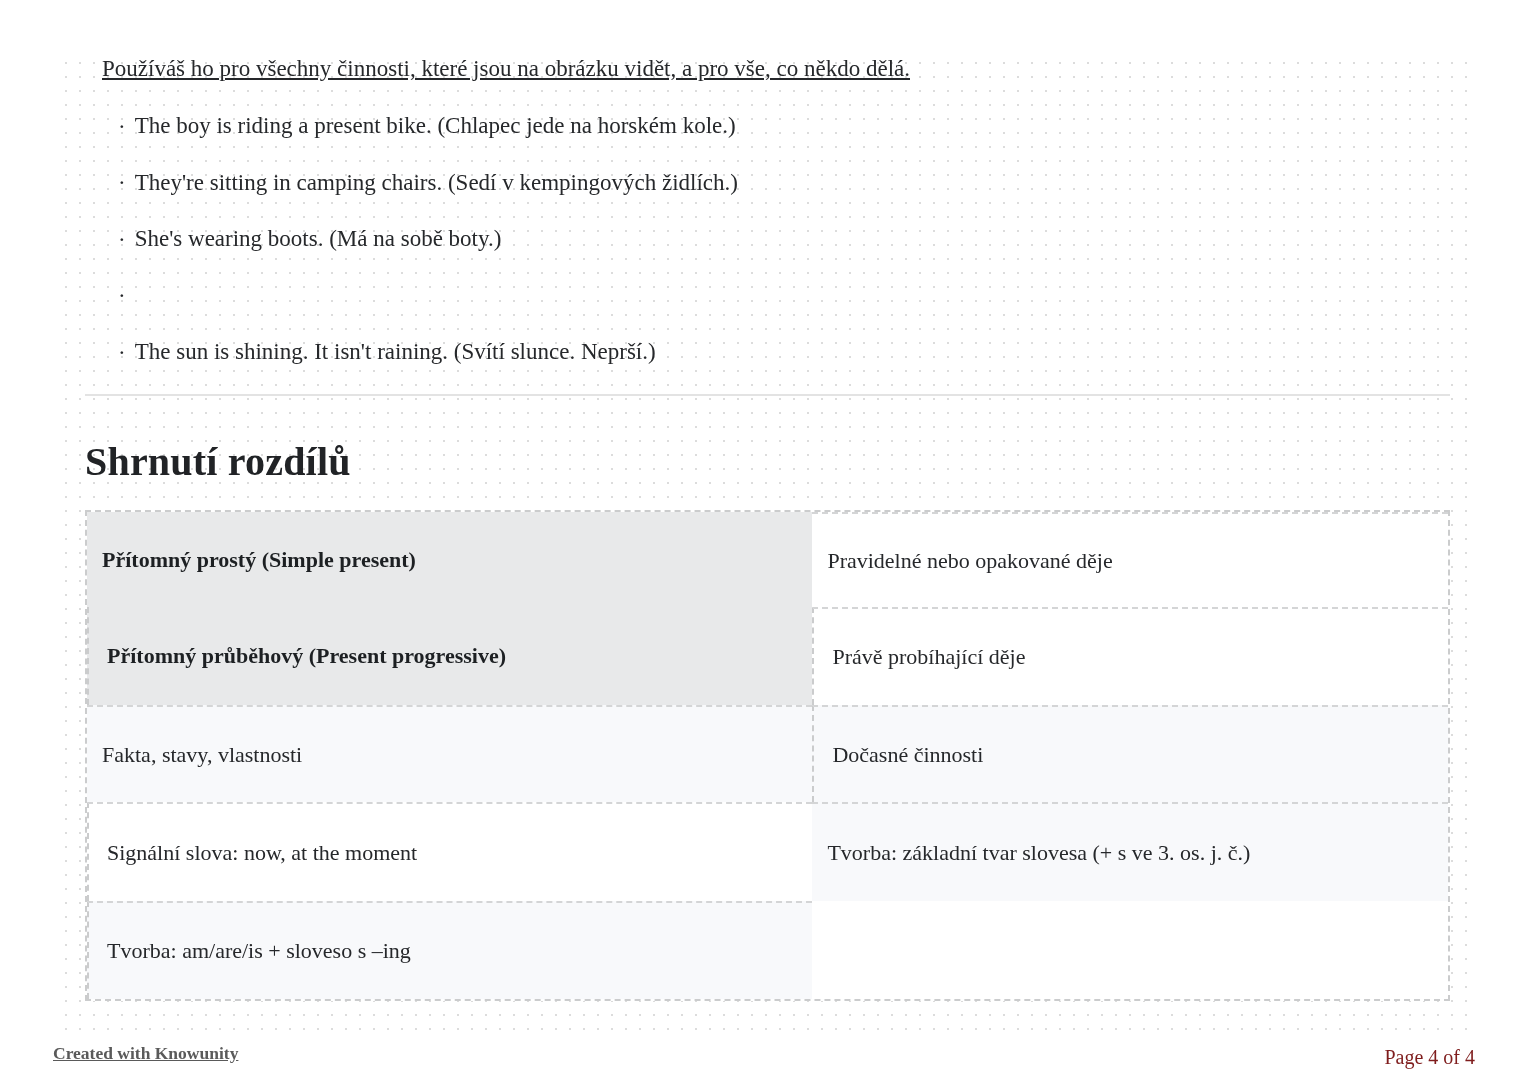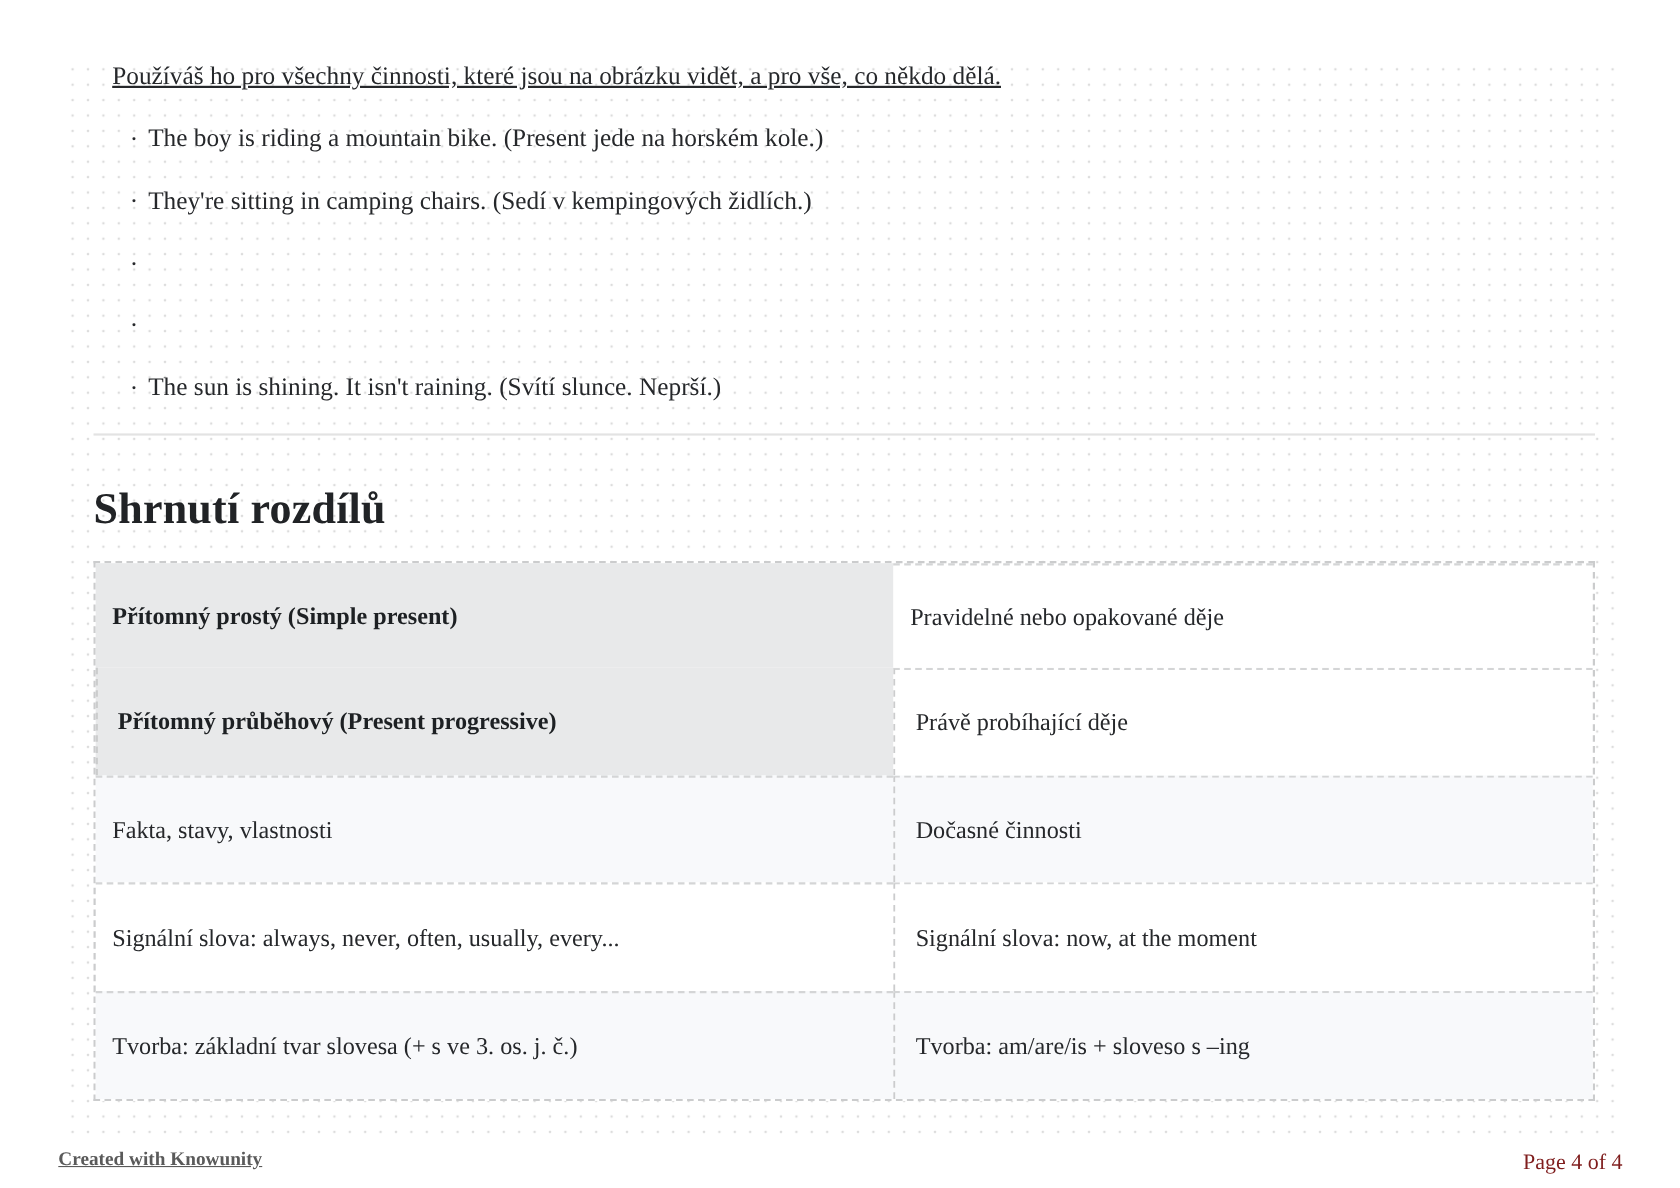--- a/index.html
+++ b/index.html
@@ -81,7 +81,7 @@
   <ul class="bullets">
     <li>
       <span class="b">·</span>
-      <span>The boy is riding a mountain bike. (Present jede na horském kole.)</span>
+      <span>The boy is riding a present bike. (Chlapec jede na horském kole.)</span>
     </li>
     <li>
       <span class="b">·</span>

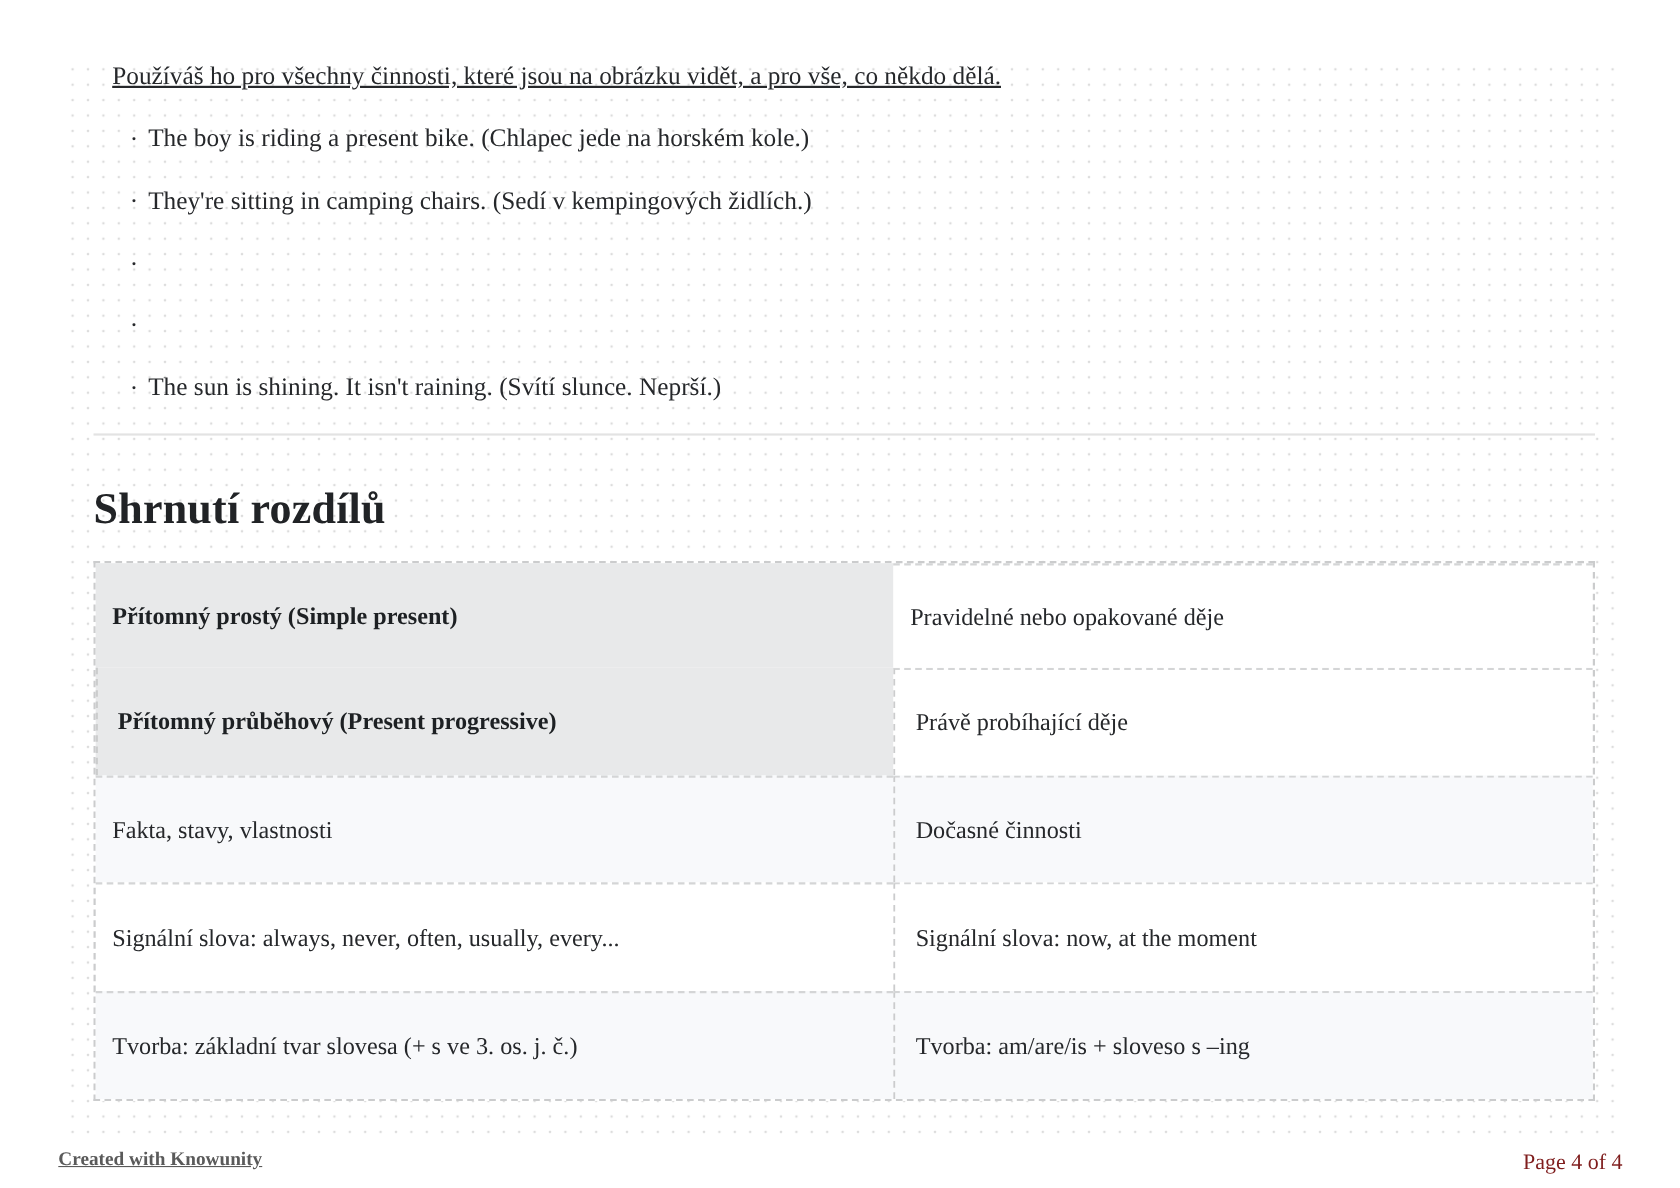--- a/index.html
+++ b/index.html
@@ -89,6 +89,7 @@
     </li>
     <li>
       <span class="b">·</span>
+      <span>She's wearing boots. (Má na sobě boty.)</span>
     </li>
     <li>
       <span class="b">·</span>

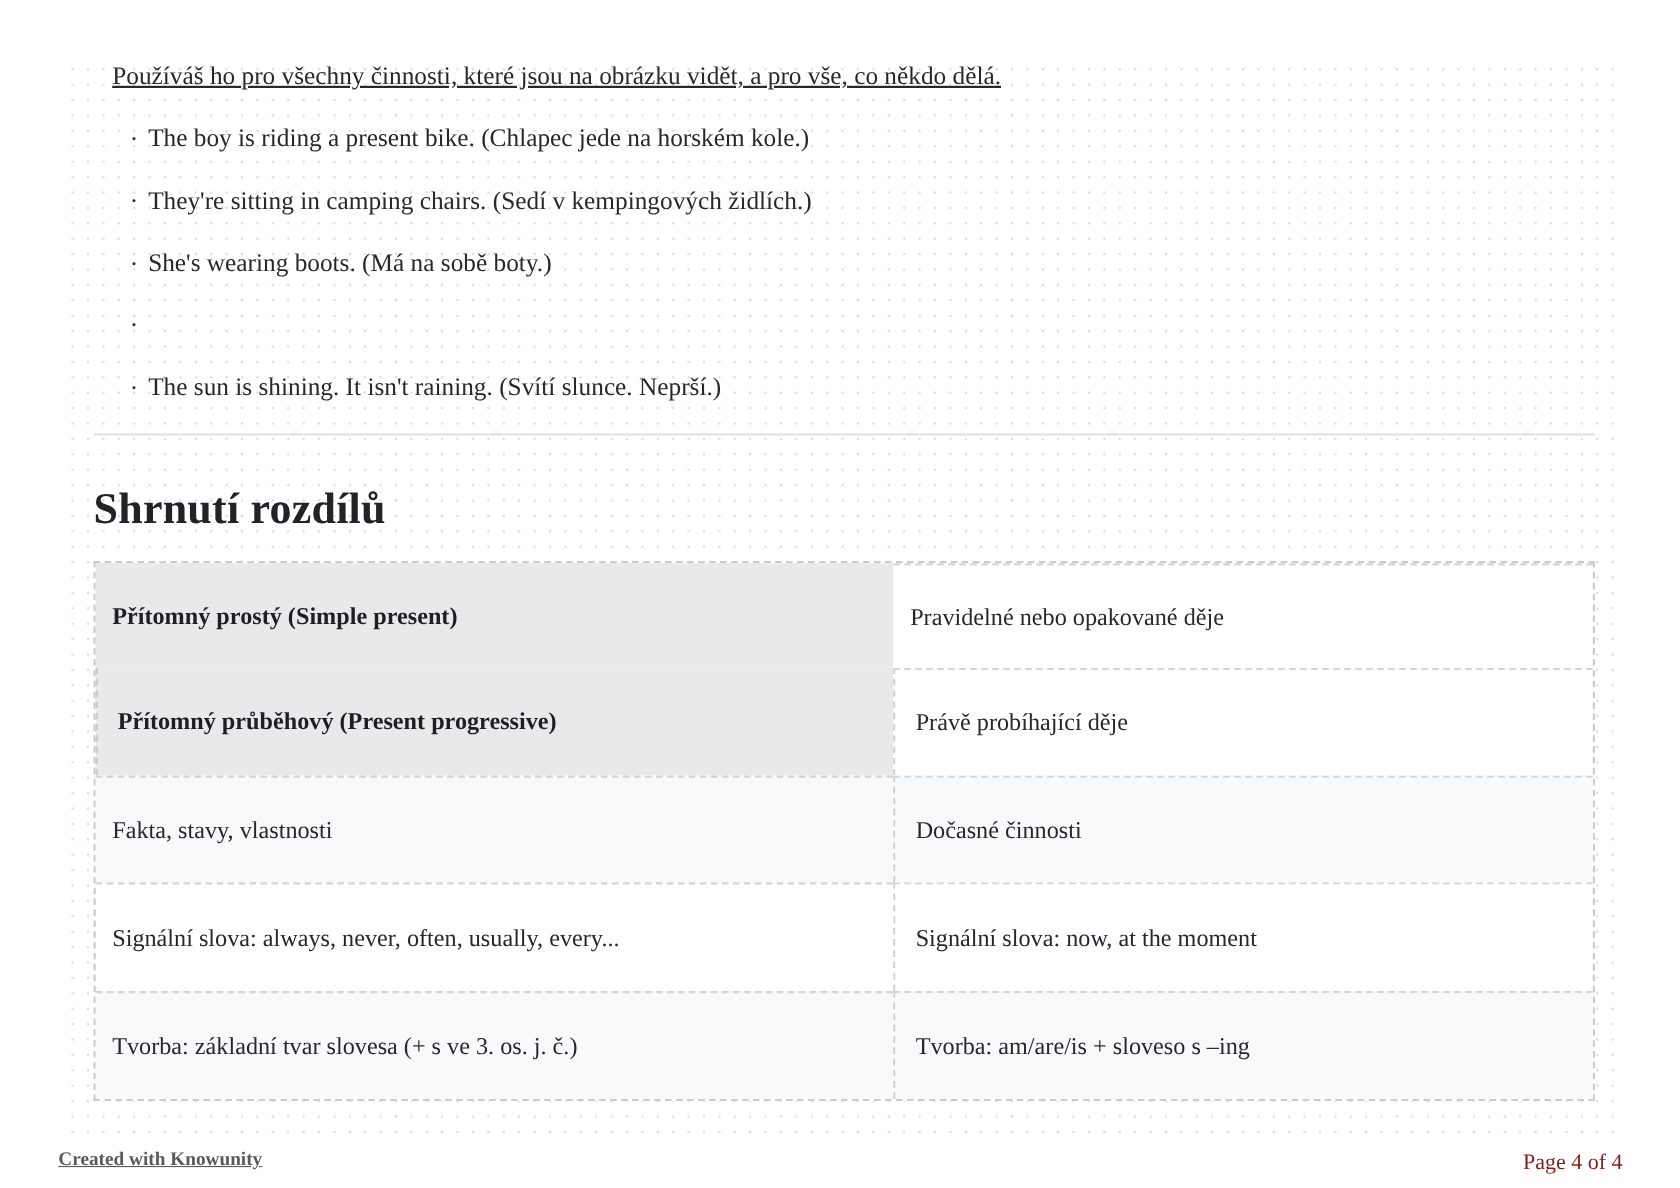--- a/index.html
+++ b/index.html
@@ -114,7 +114,6 @@
     <div class="cell c1 sep alt">Fakta, stavy, vlastnosti</div>
     <div class="cell c2 sep alt">Dočasné činnosti</div>
 
-    <div class="cell c1 sep">Signální slova: always, never, often, usually, every...</div>
     <div class="cell c2 sep">Signální slova: now, at the moment</div>
 
     <div class="cell c1 sep alt">Tvorba: základní tvar slovesa (+ s ve 3. os. j. č.)</div>

